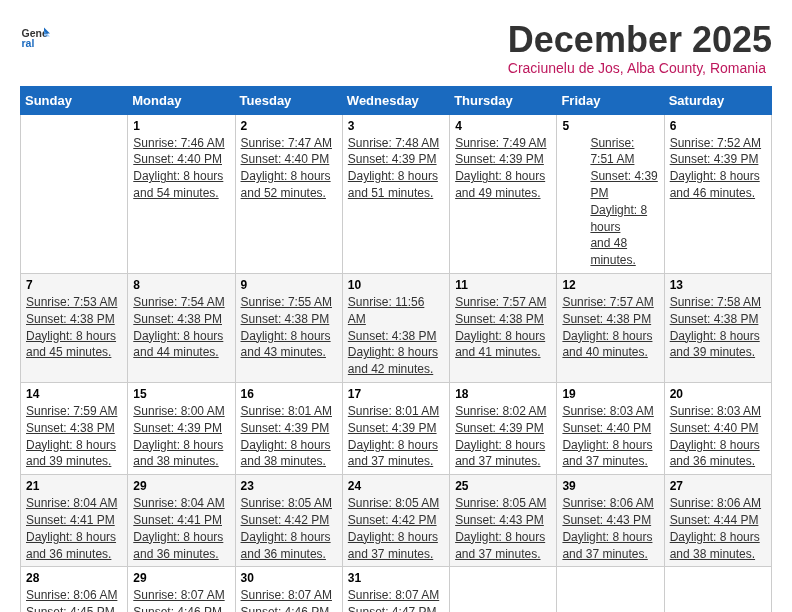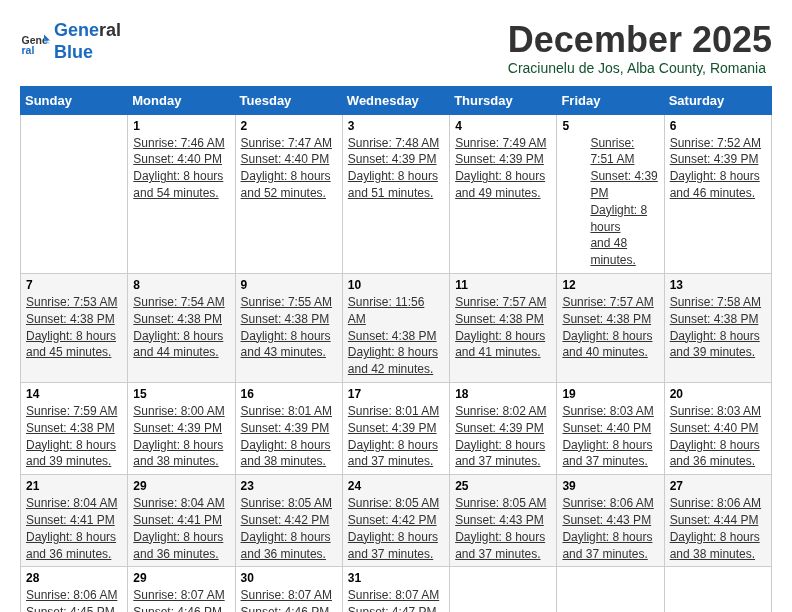--- a/index.html
+++ b/index.html
@@ -102,11 +102,6 @@
       <polygon points="32,10 40,18 32,18" fill="#1a6abf"></polygon>
       <polygon points="32,14 40,22 32,22" fill="#5aabff" opacity="0.6"></polygon>
     </svg>
-    <div>
-      <div class="logo-text">
-        <span>Gene</span>ral<br><span>Blue</span>
-      </div>
-    </div>
   </div>
   <div class="title-block">
     <div class="month-title">December 2025</div>

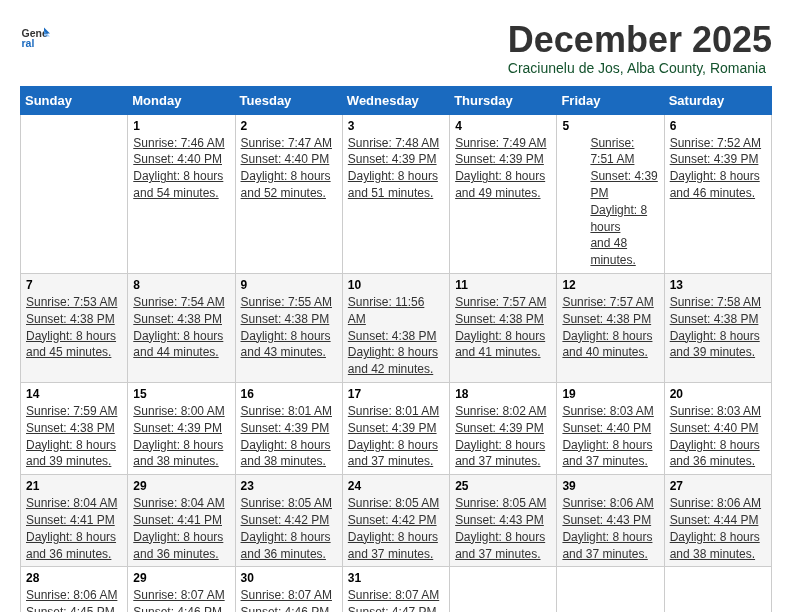--- a/index.html
+++ b/index.html
@@ -45,7 +45,7 @@
     }
     .subtitle {
       font-size: 14px;
-      color: #14532d;
+      color: #be185d;
     }
     table {
       width: 100%;

